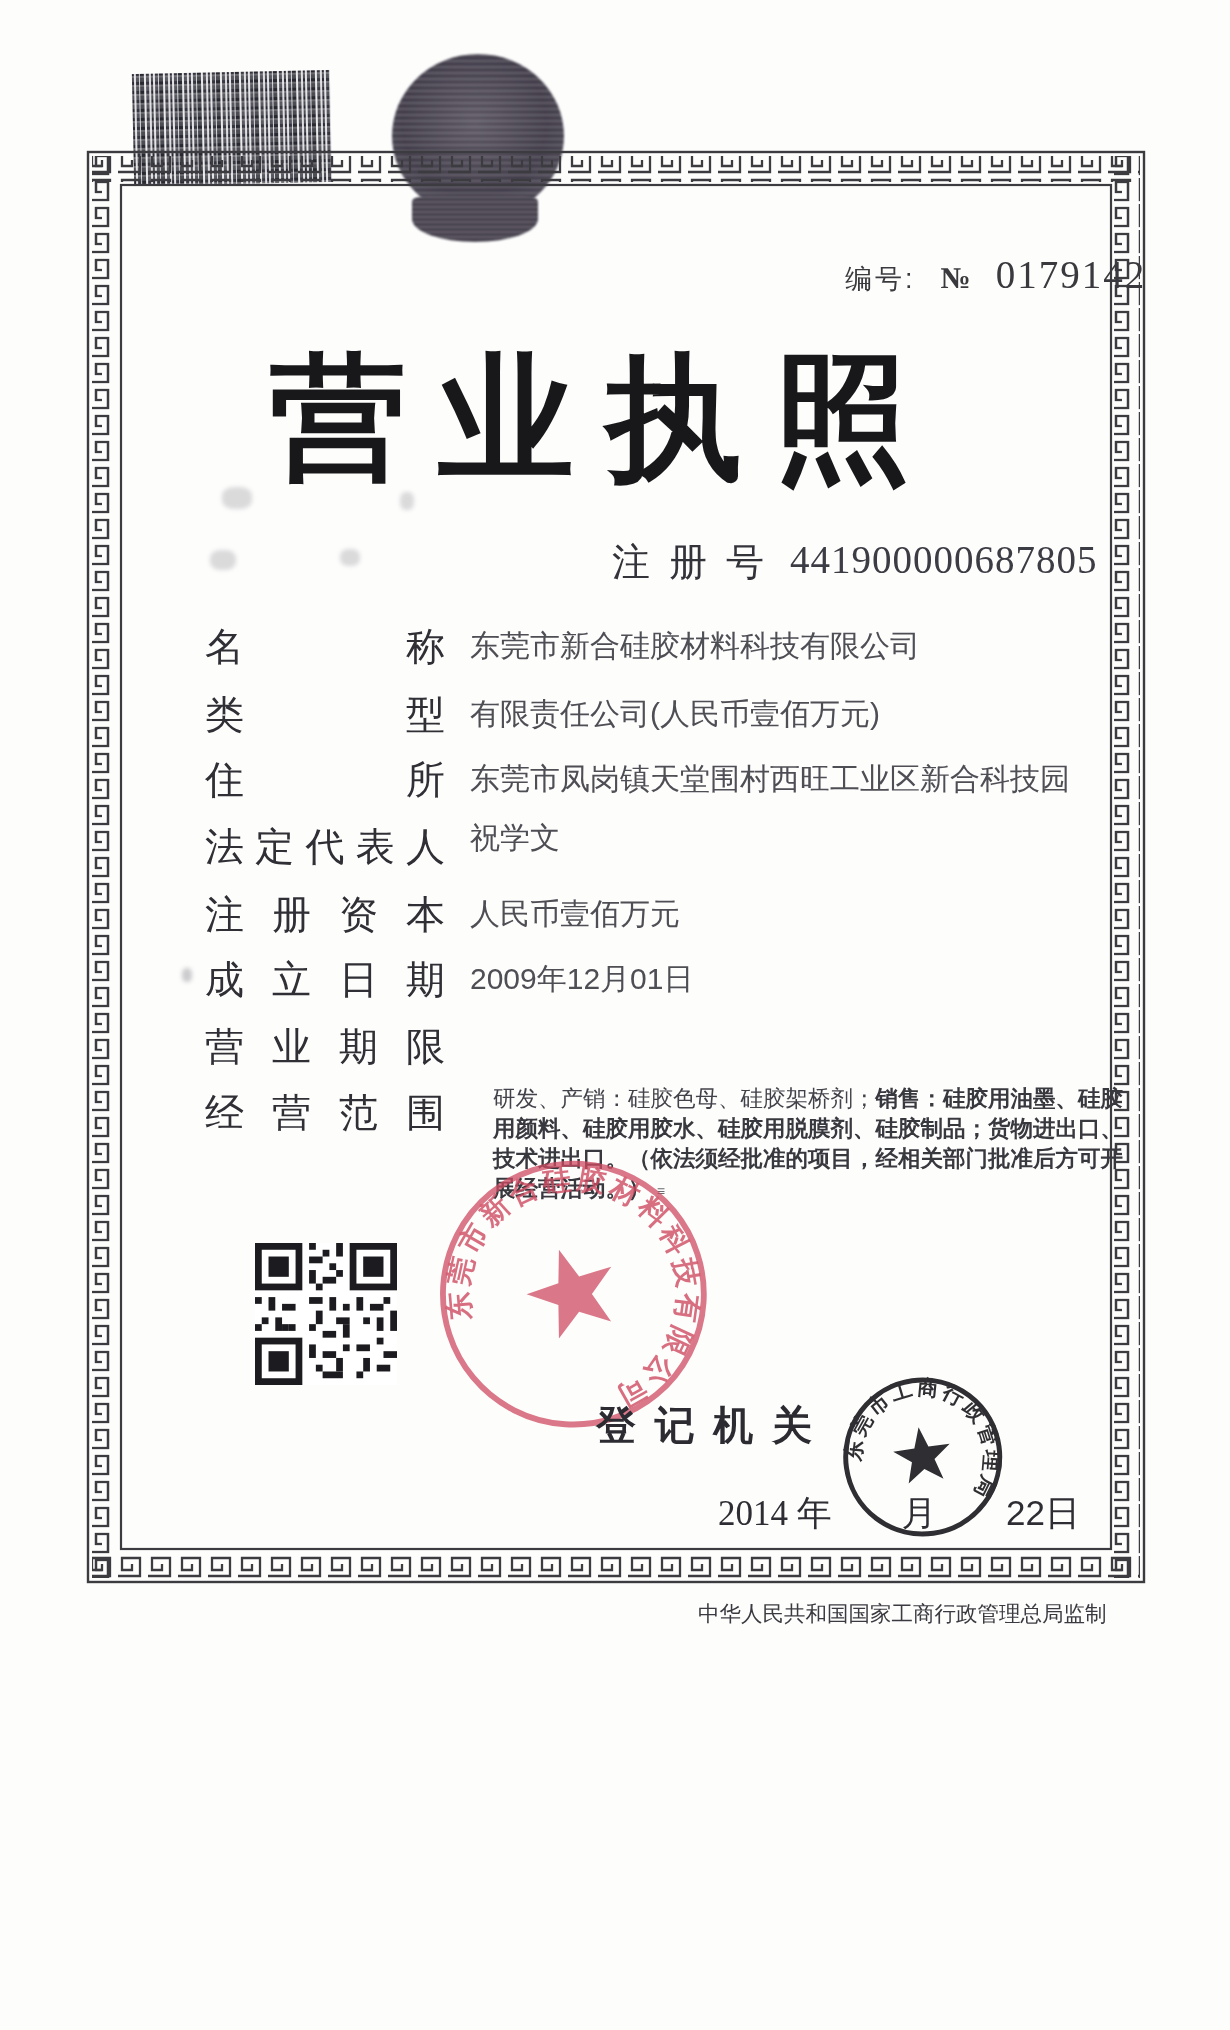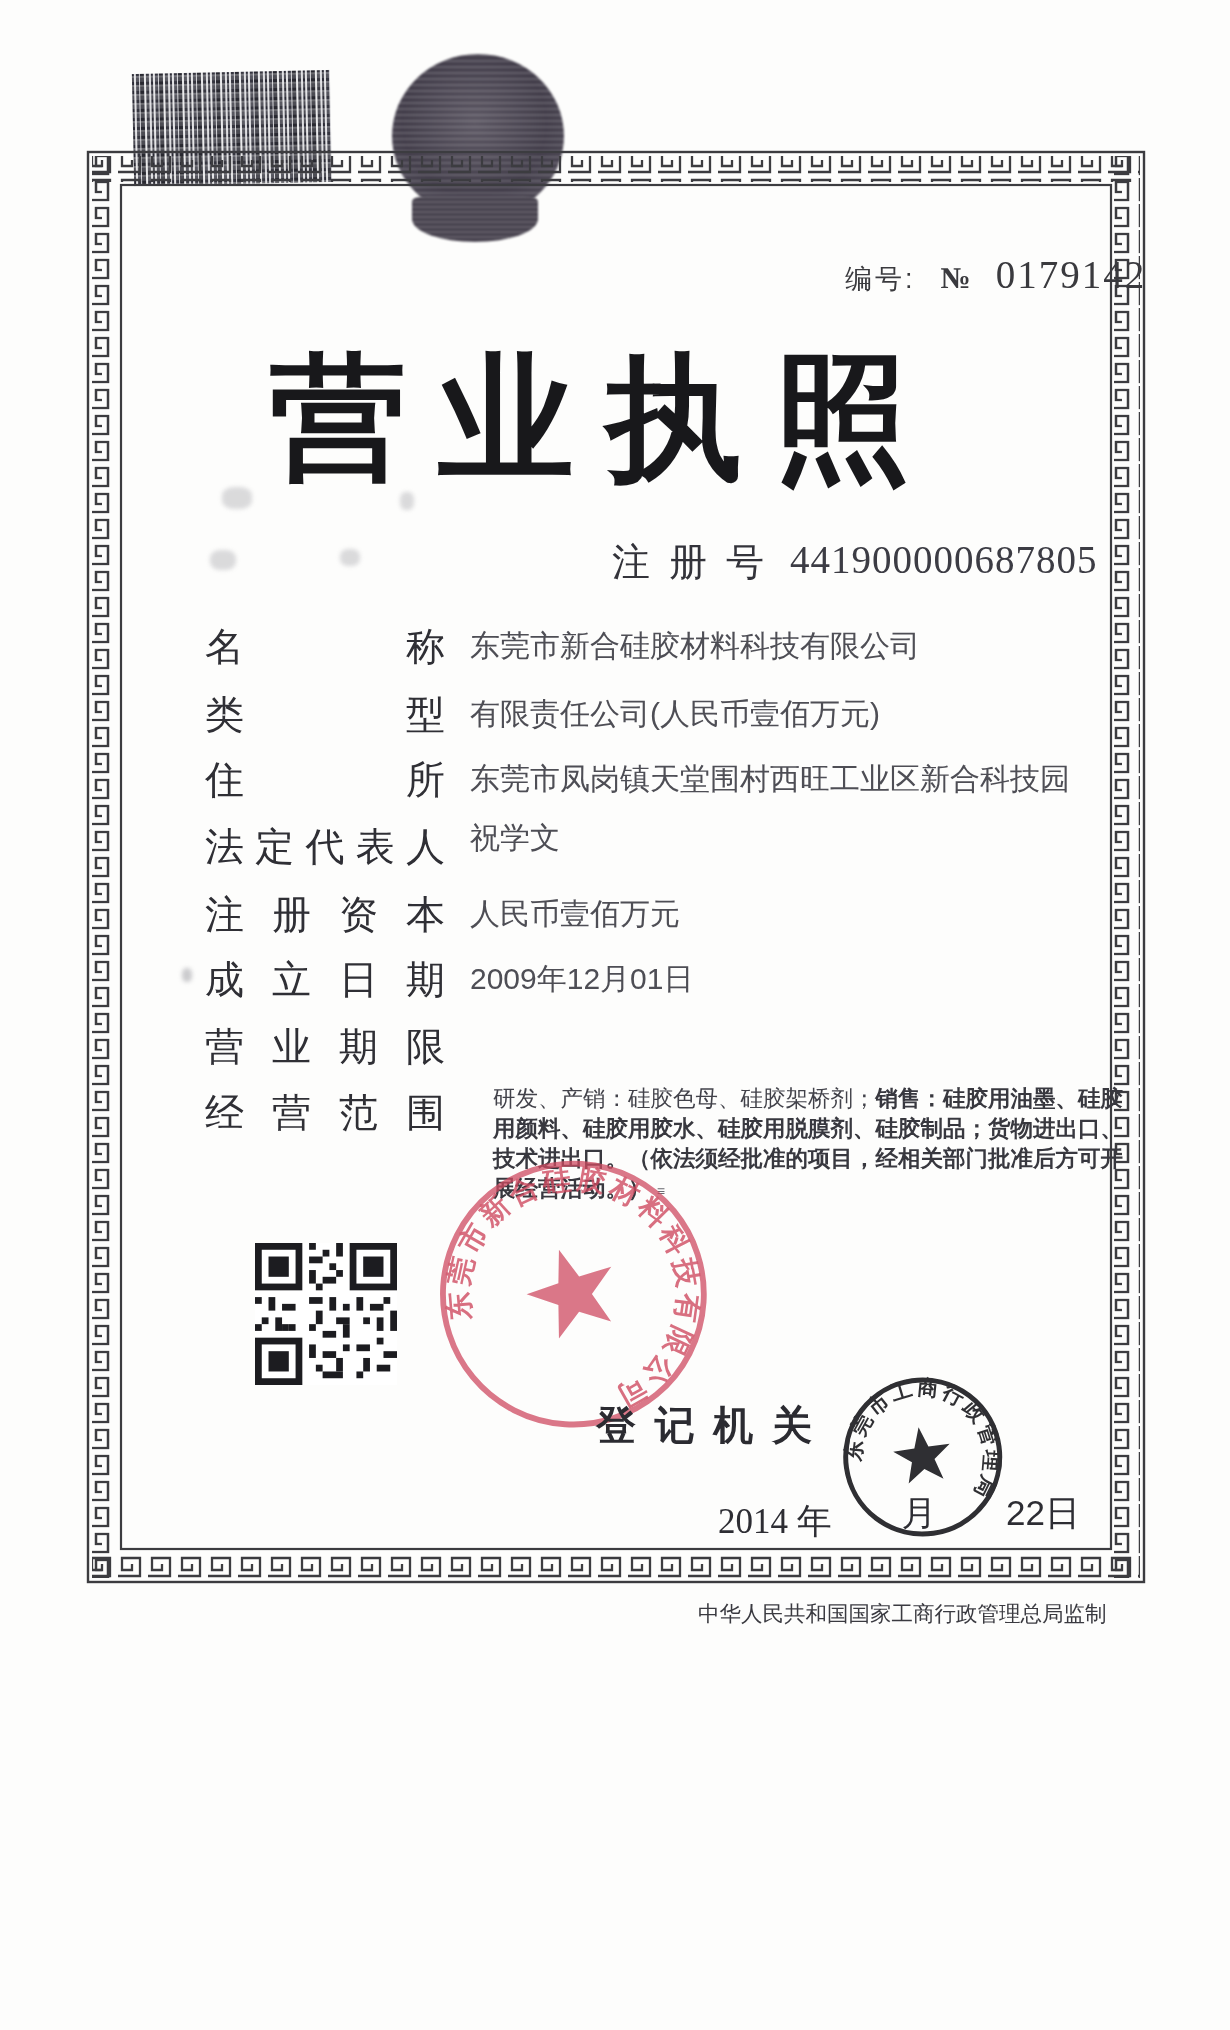--- a/index.html
+++ b/index.html
@@ -64,7 +64,7 @@
   .registrar { position:absolute; left:596px; top:1398px; width:216px; font-size:40px; font-weight:600; color:#2b2b31; }
   .date-line { position:absolute; left:718px; top:1490px; width:362px; display:flex; justify-content:space-between;
                font-size:35px; color:#2d2d33; }
-  .date-line .yr { font-family:"Liberation Serif","DejaVu Serif",serif;margin-top:8px; }
+  .date-line .yr { font-family:"Liberation Serif","DejaVu Serif",serif; }
   .seal-black { position:absolute; left:838px; top:1372px; transform:rotate(-8deg); opacity:.92; }
 
   

